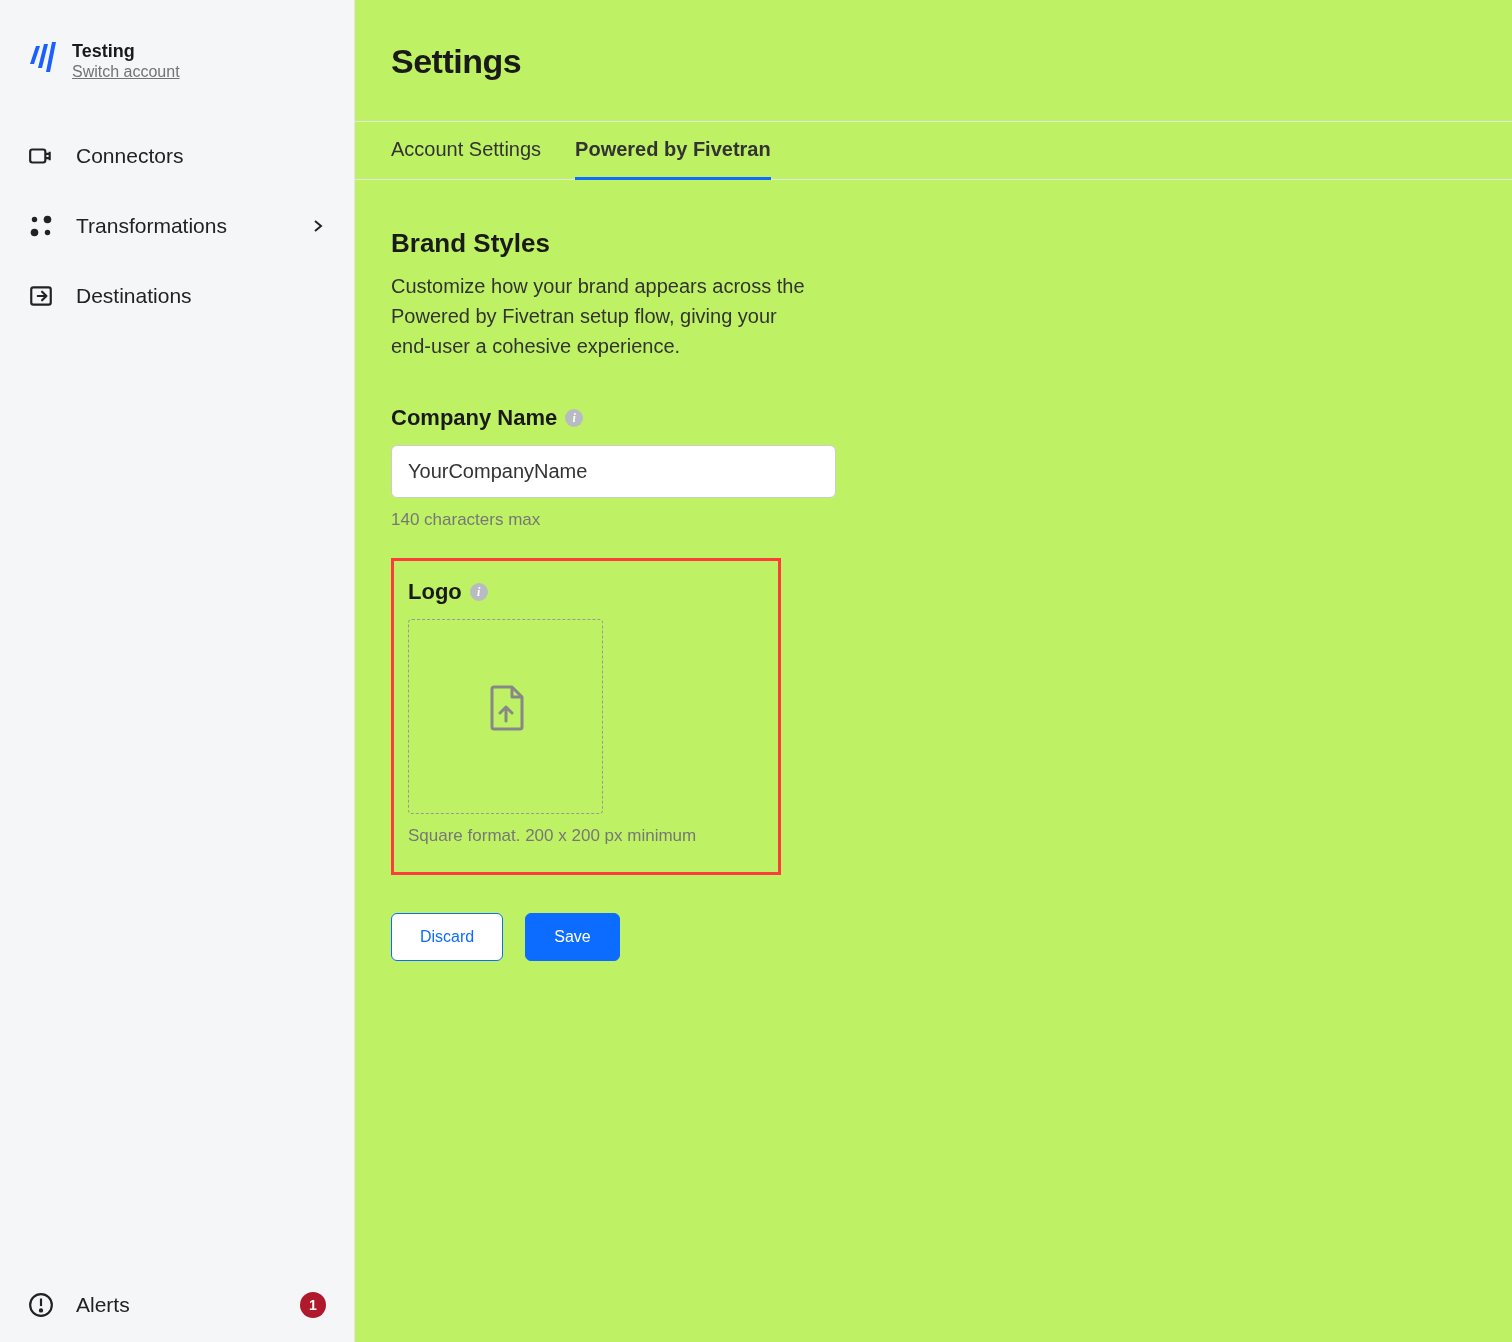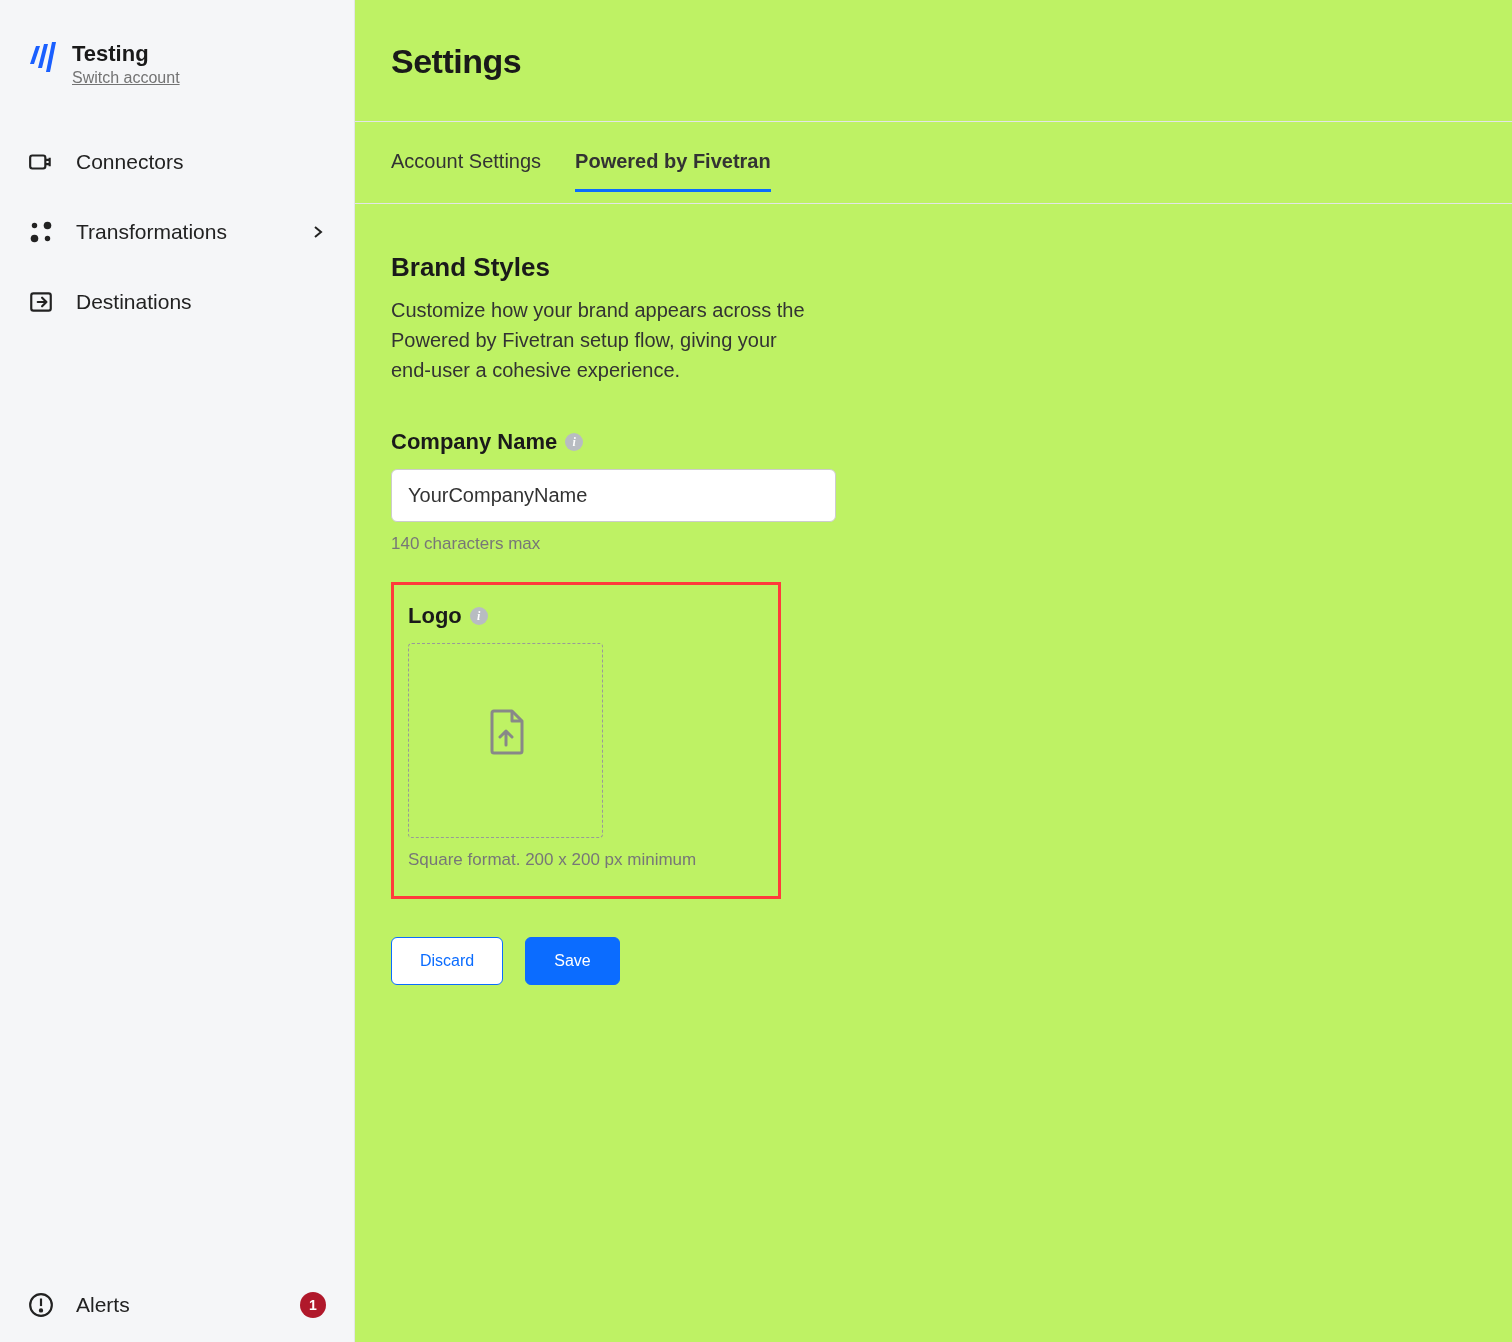--- a/index.html
+++ b/index.html
@@ -37,7 +37,7 @@
       flex-shrink: 0;
     }
     .account-name {
-      font-size: 22px;
+      font-size: 18px;
       font-weight: 700;
       color: #1a1a1a;
       line-height: 1.3;

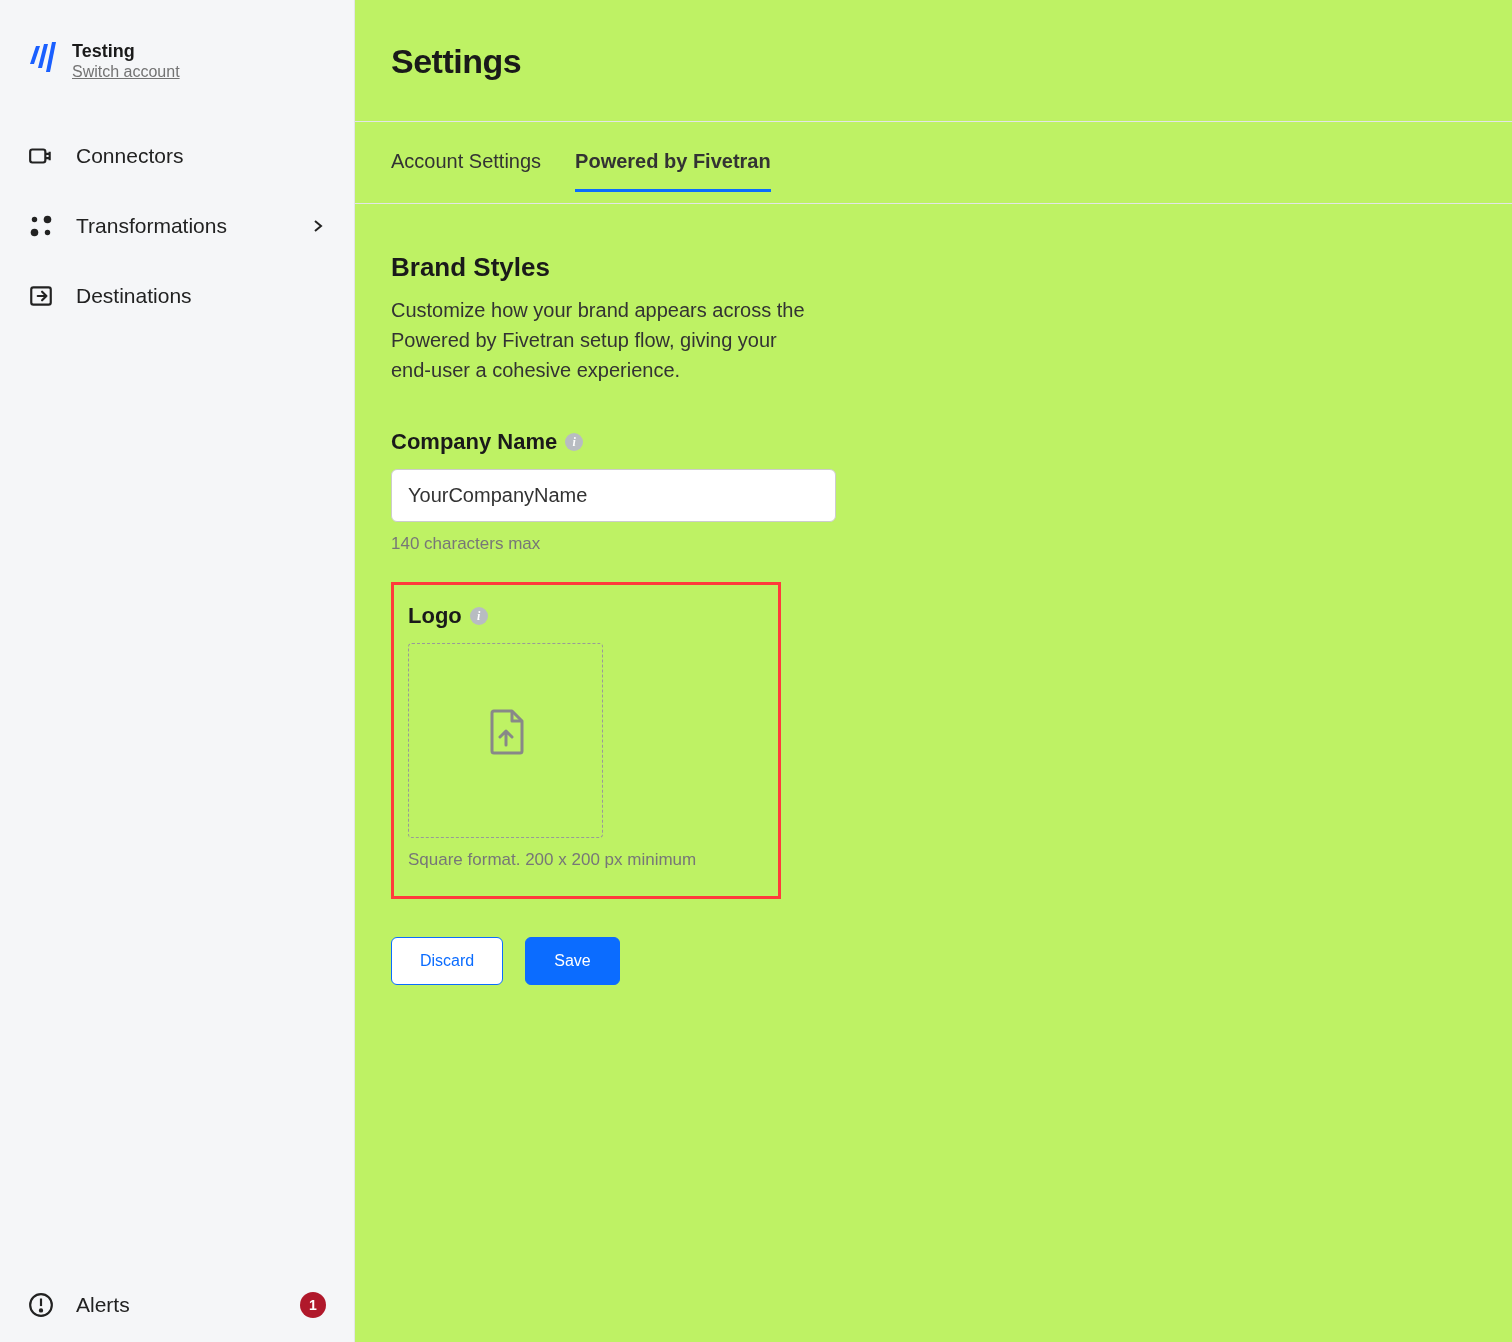--- a/index.html
+++ b/index.html
@@ -113,7 +113,7 @@
       display: flex;
       border-top: 1px solid #e3e5e8;
       border-bottom: 1px solid #e3e5e8;
-      padding: 12px 36px;
+      padding: 0 36px;
       gap: 34px;
     }
     .tab {

